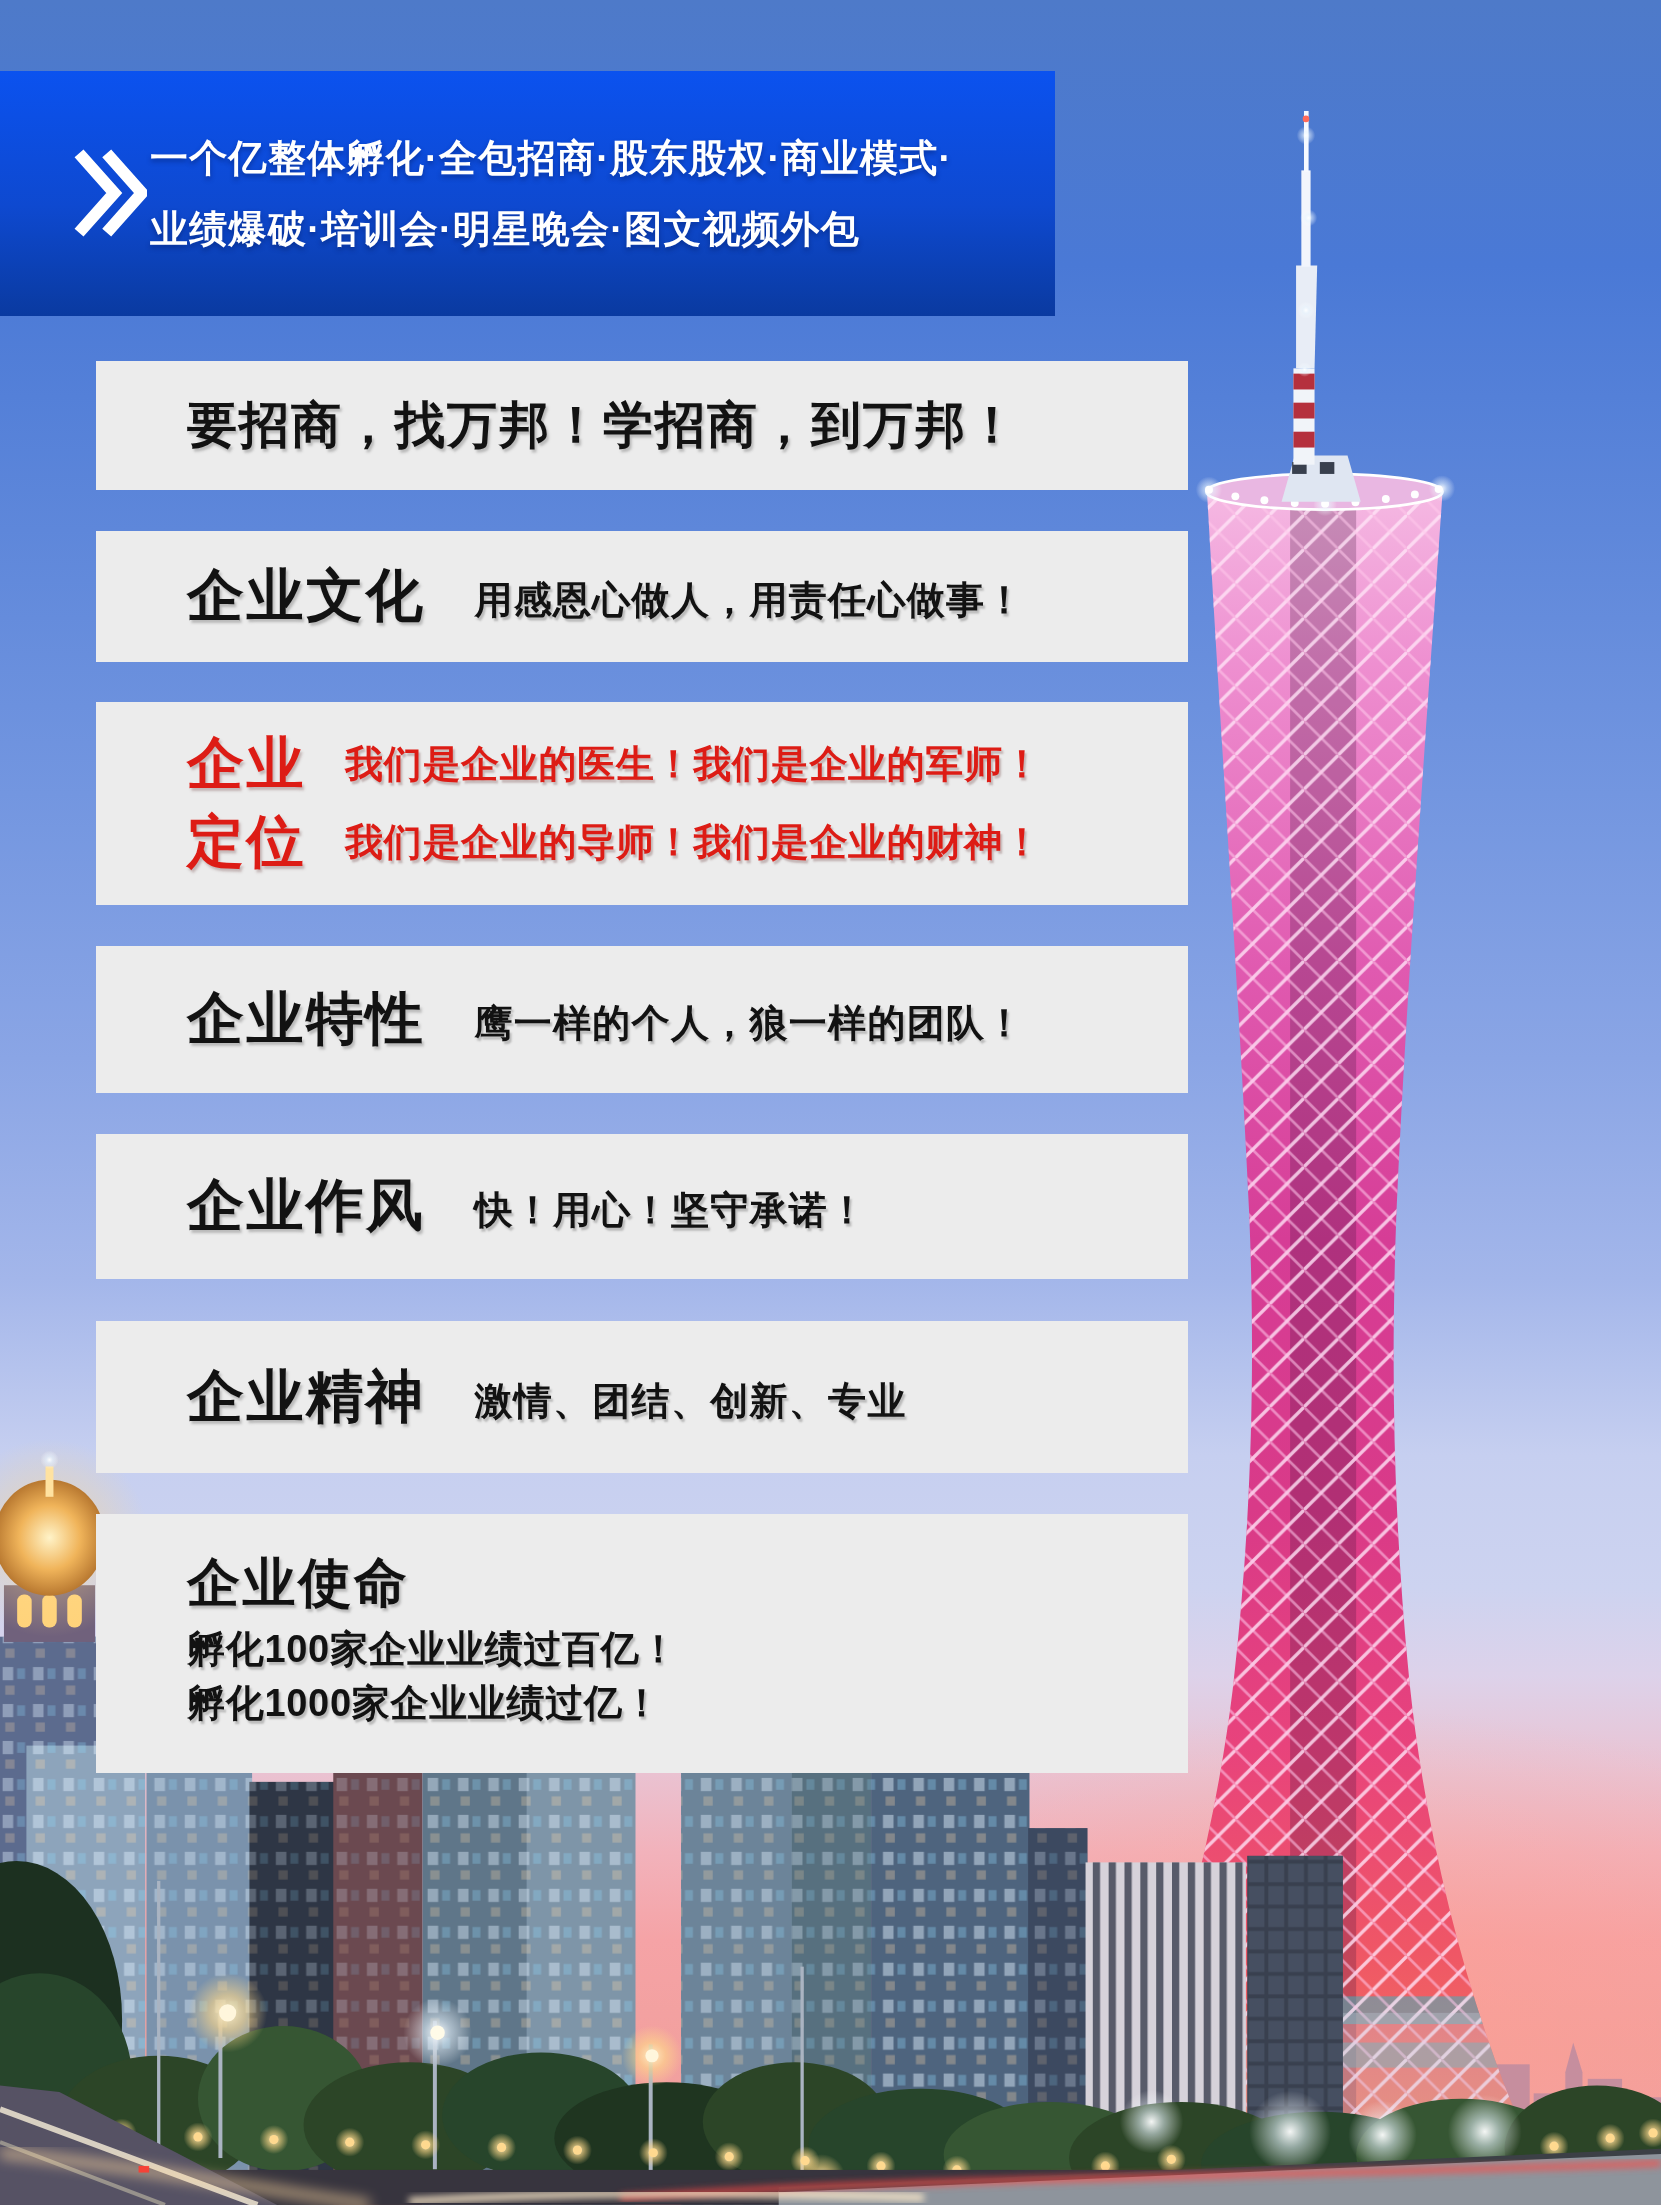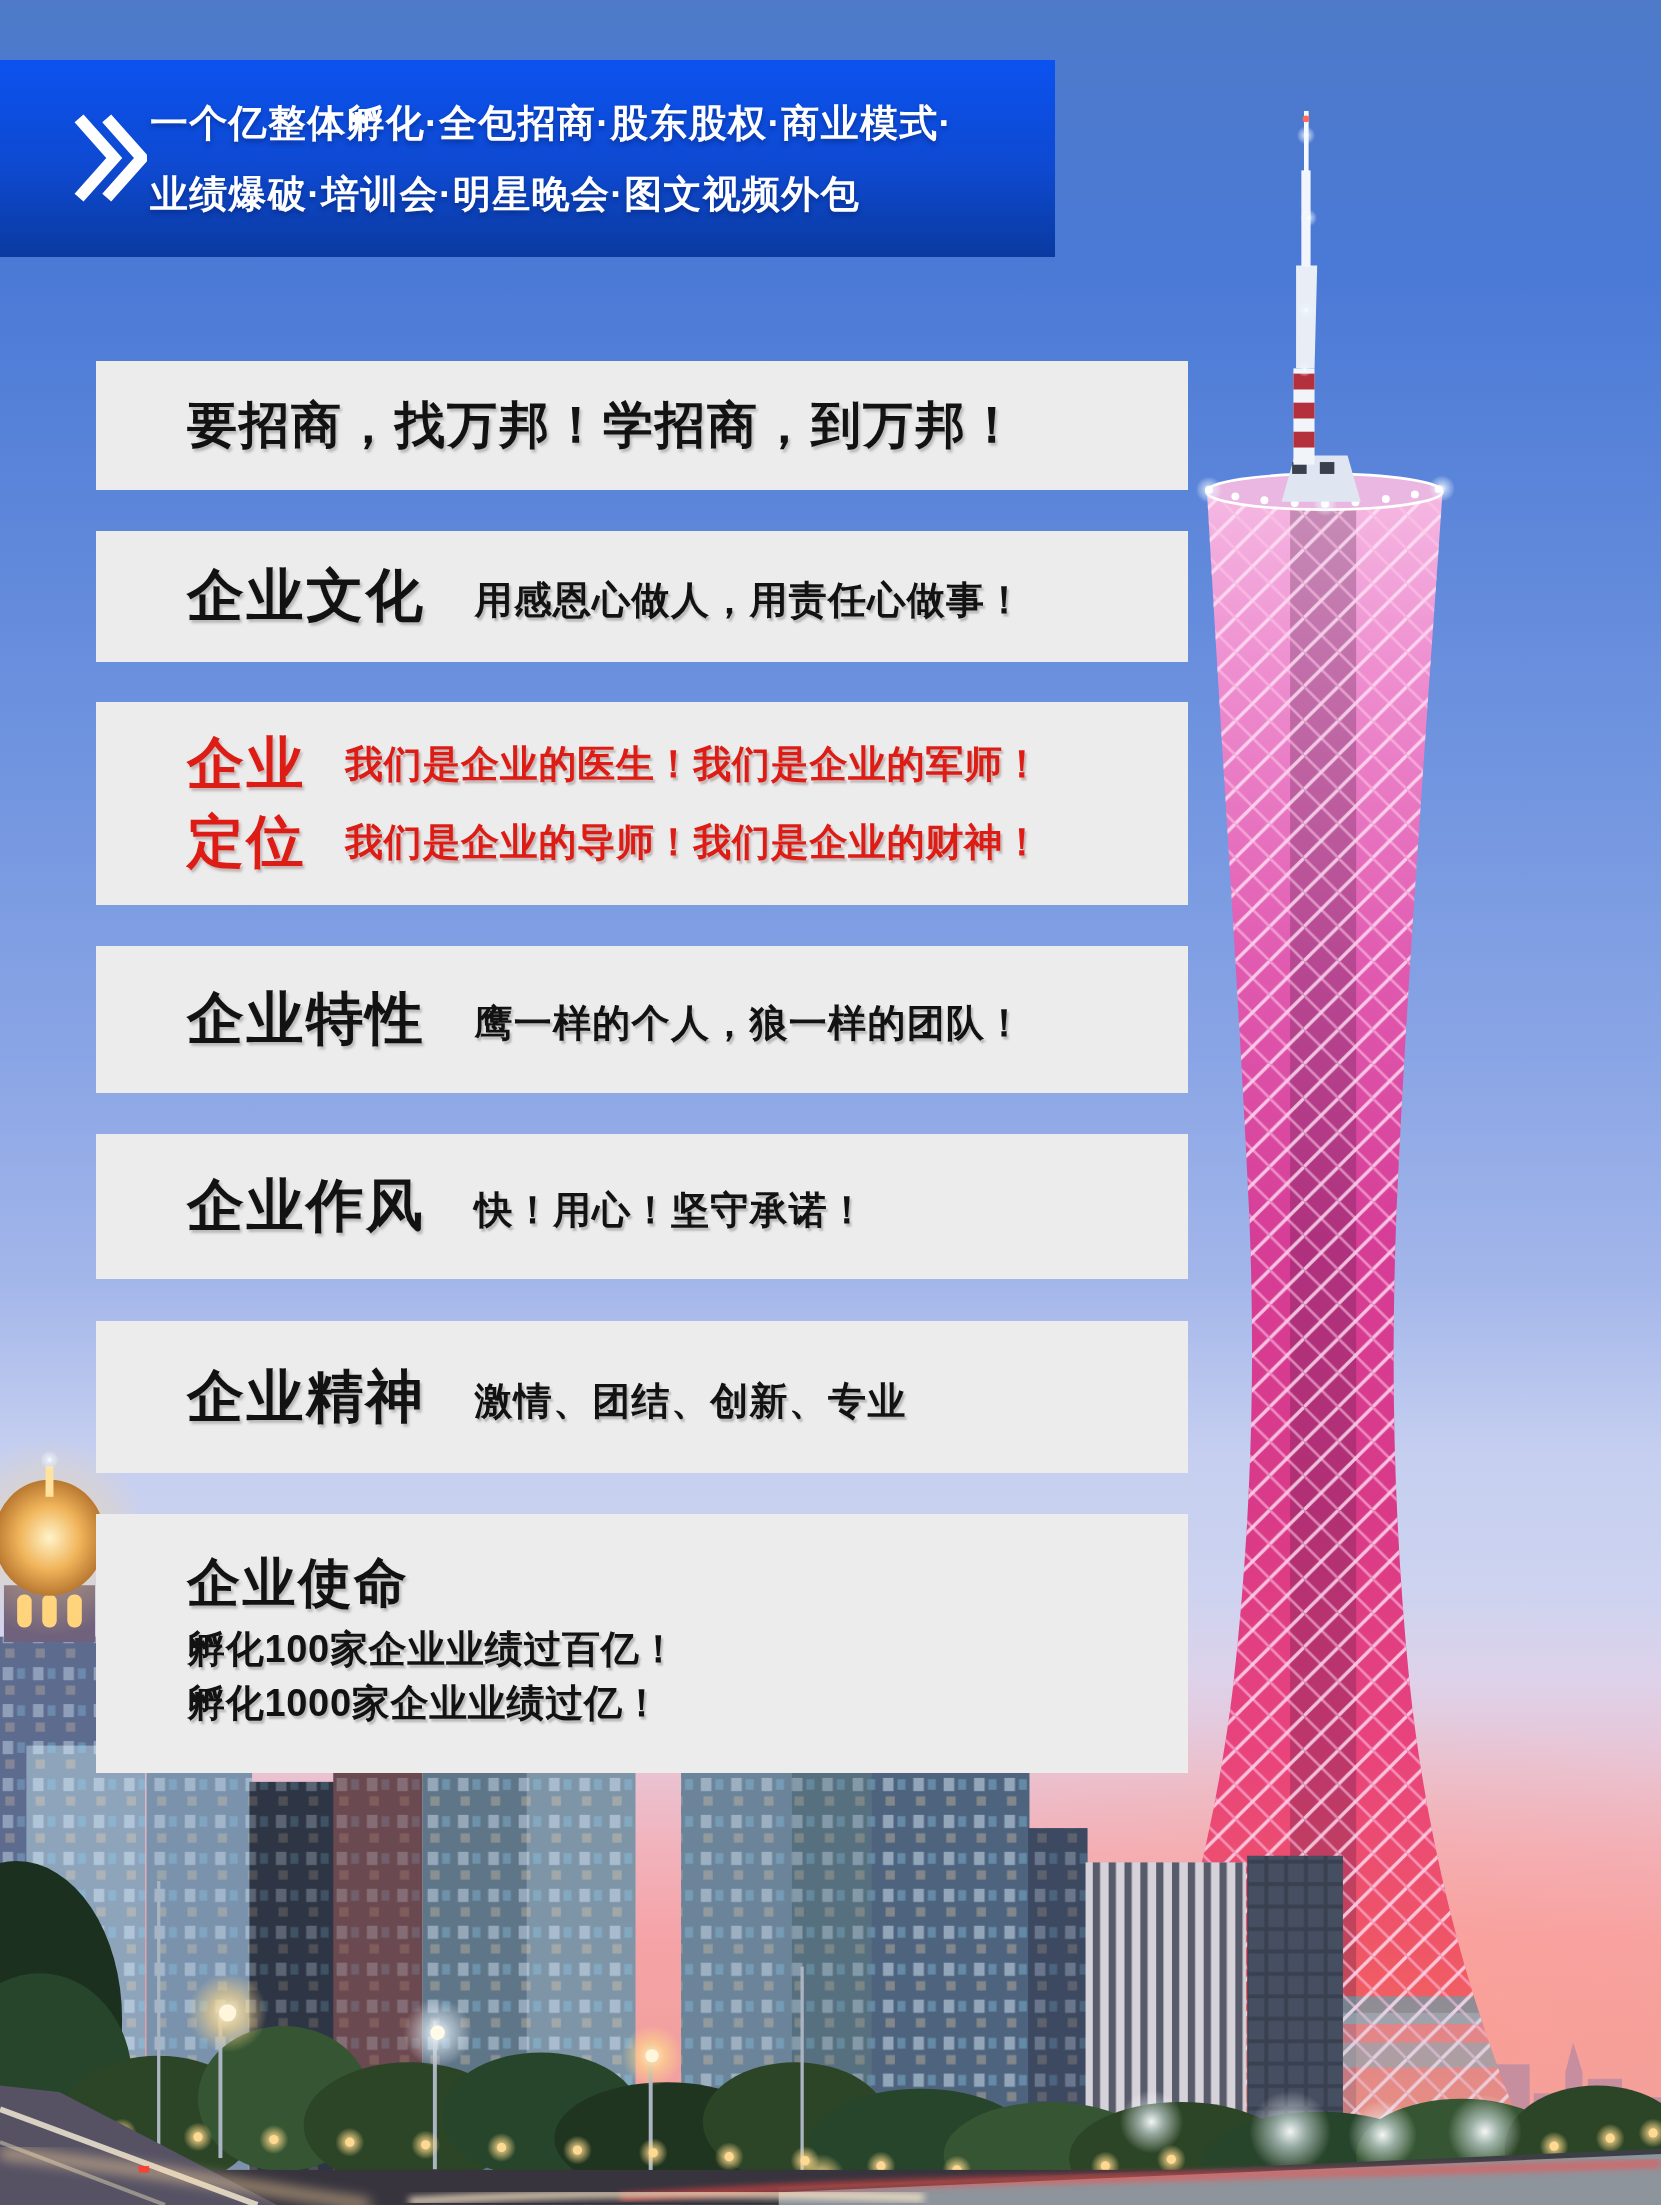--- a/index.html
+++ b/index.html
@@ -21,7 +21,7 @@
   .scene{position:absolute;inset:0;width:1661px;height:2205px;}
   
   .banner{
-    position:absolute;left:0;top:60px;width:1055px;height:197px;
+    position:absolute;left:0;top:71px;width:1055px;height:245px;
     background:linear-gradient(180deg,#0b52ef 0%,#0e49d0 55%,#0a3aa0 100%);
     display:flex;align-items:center;
   }

